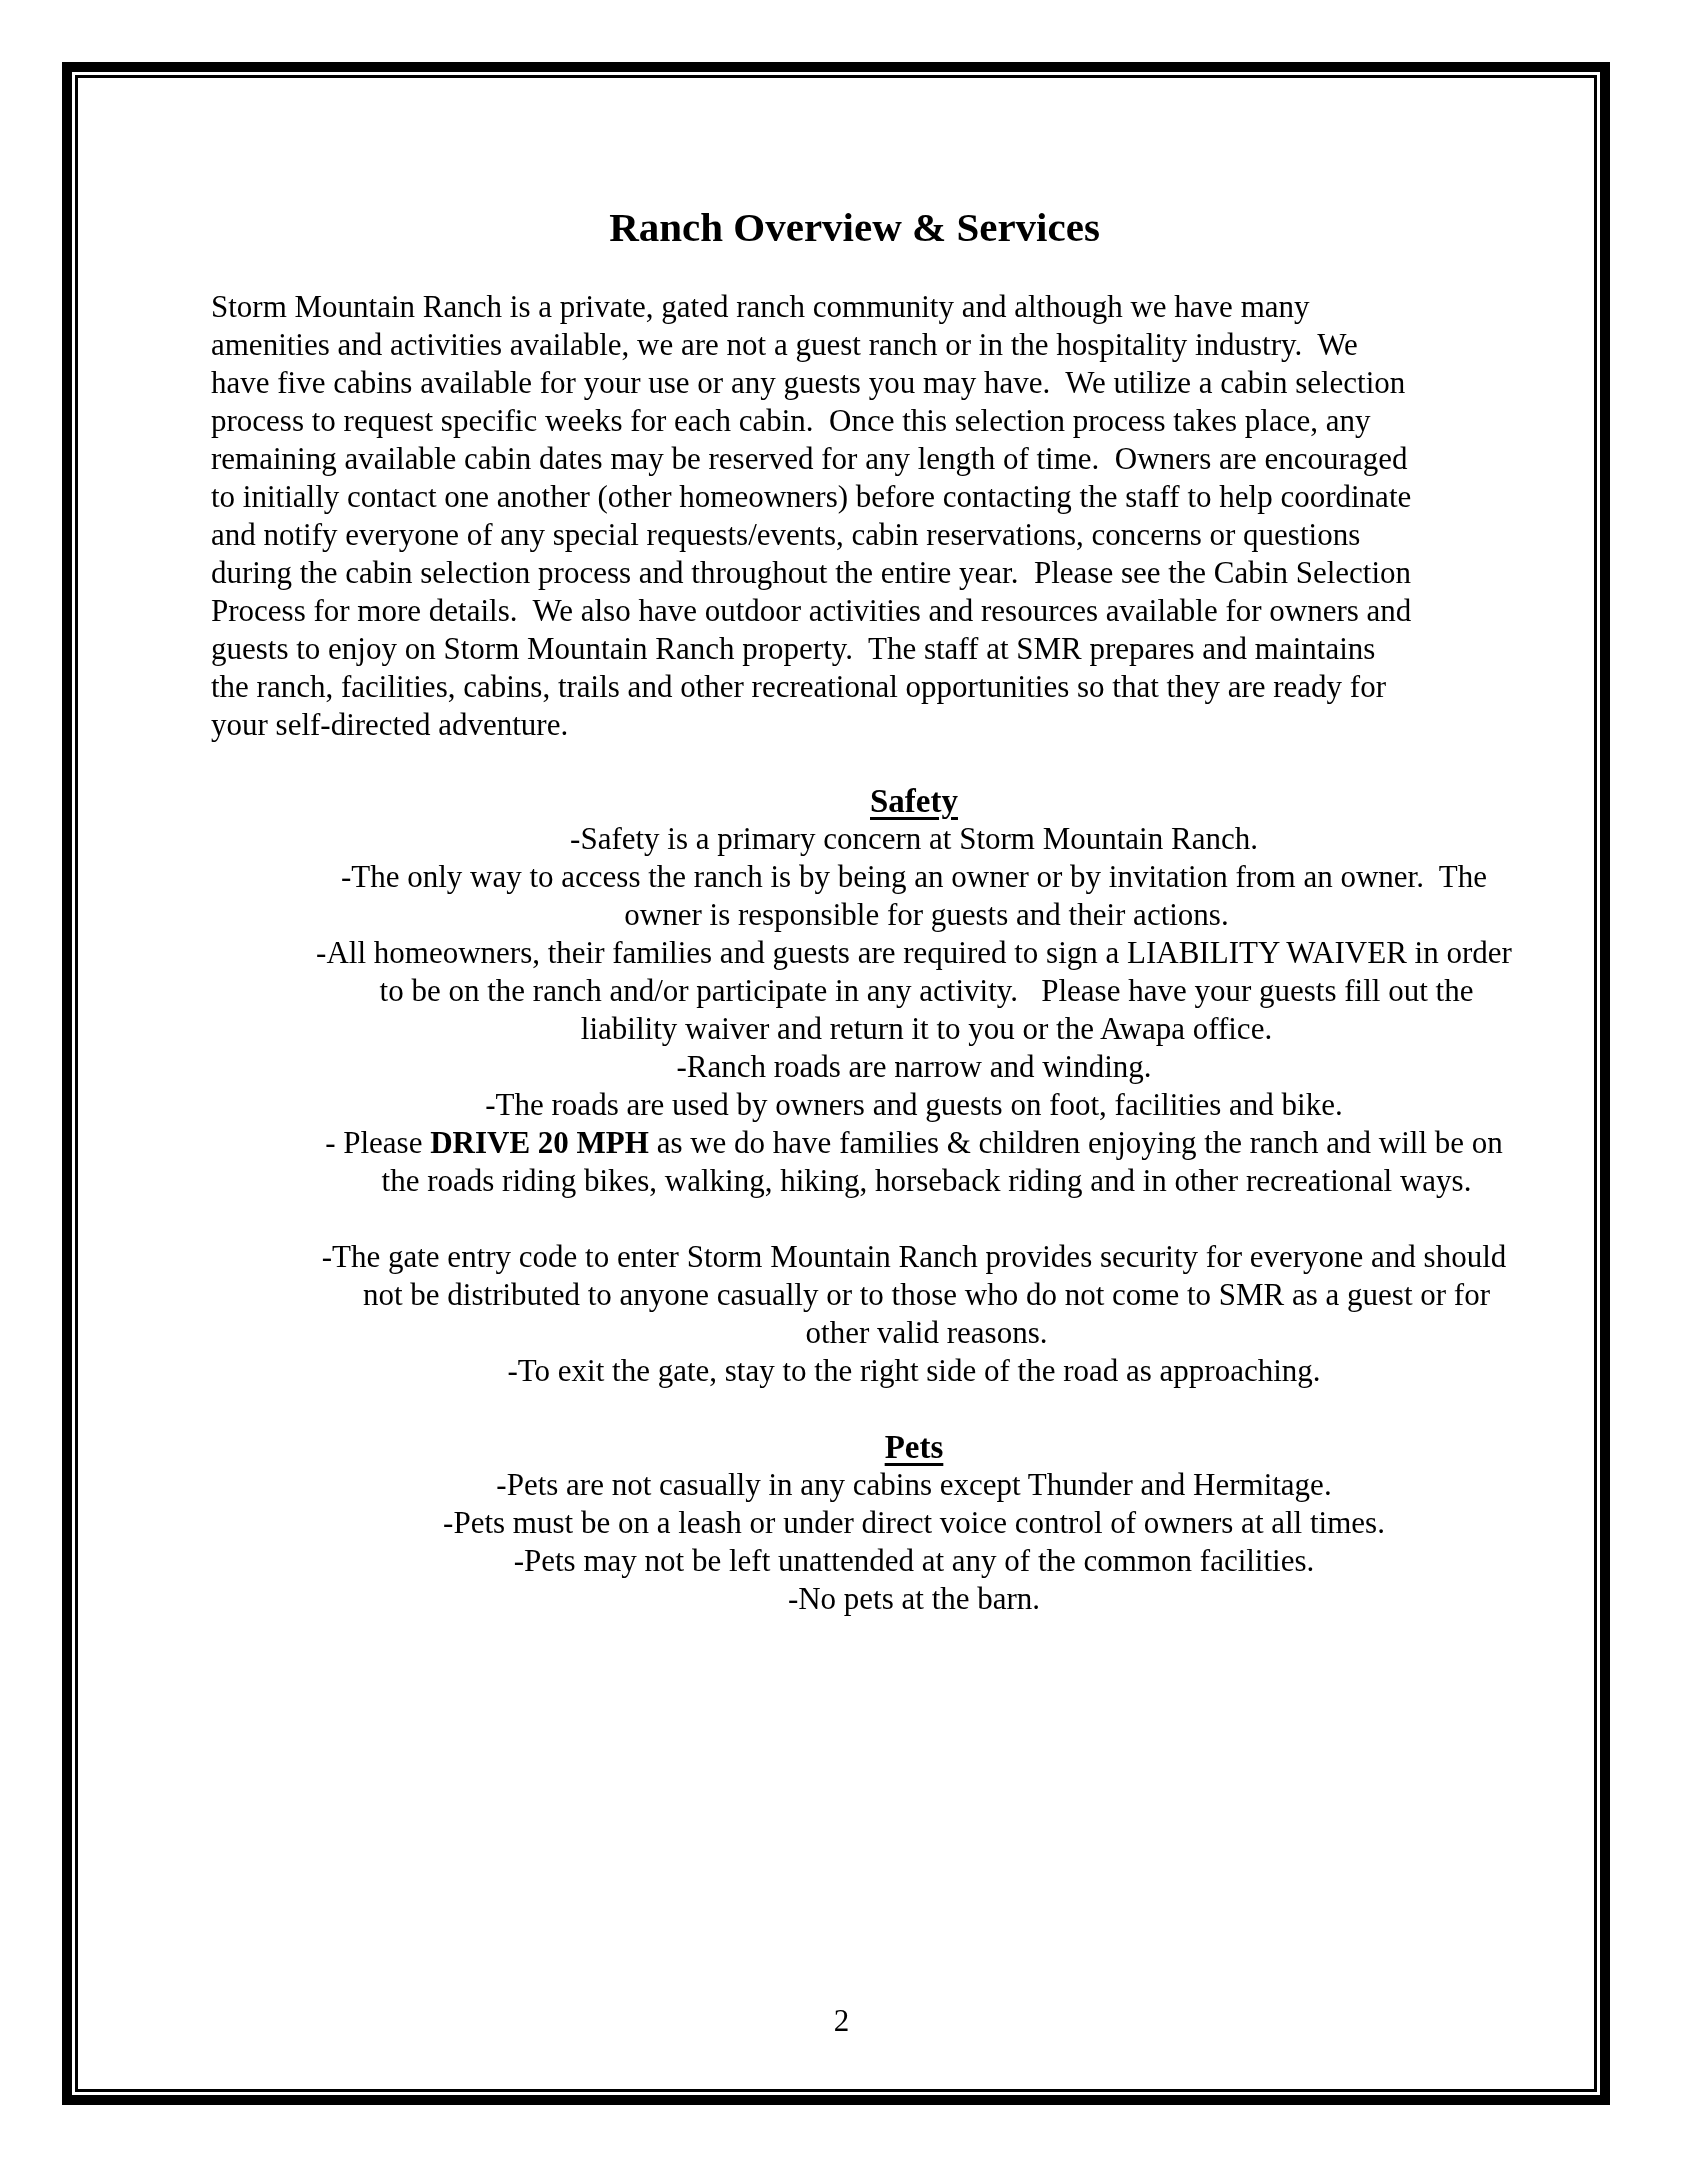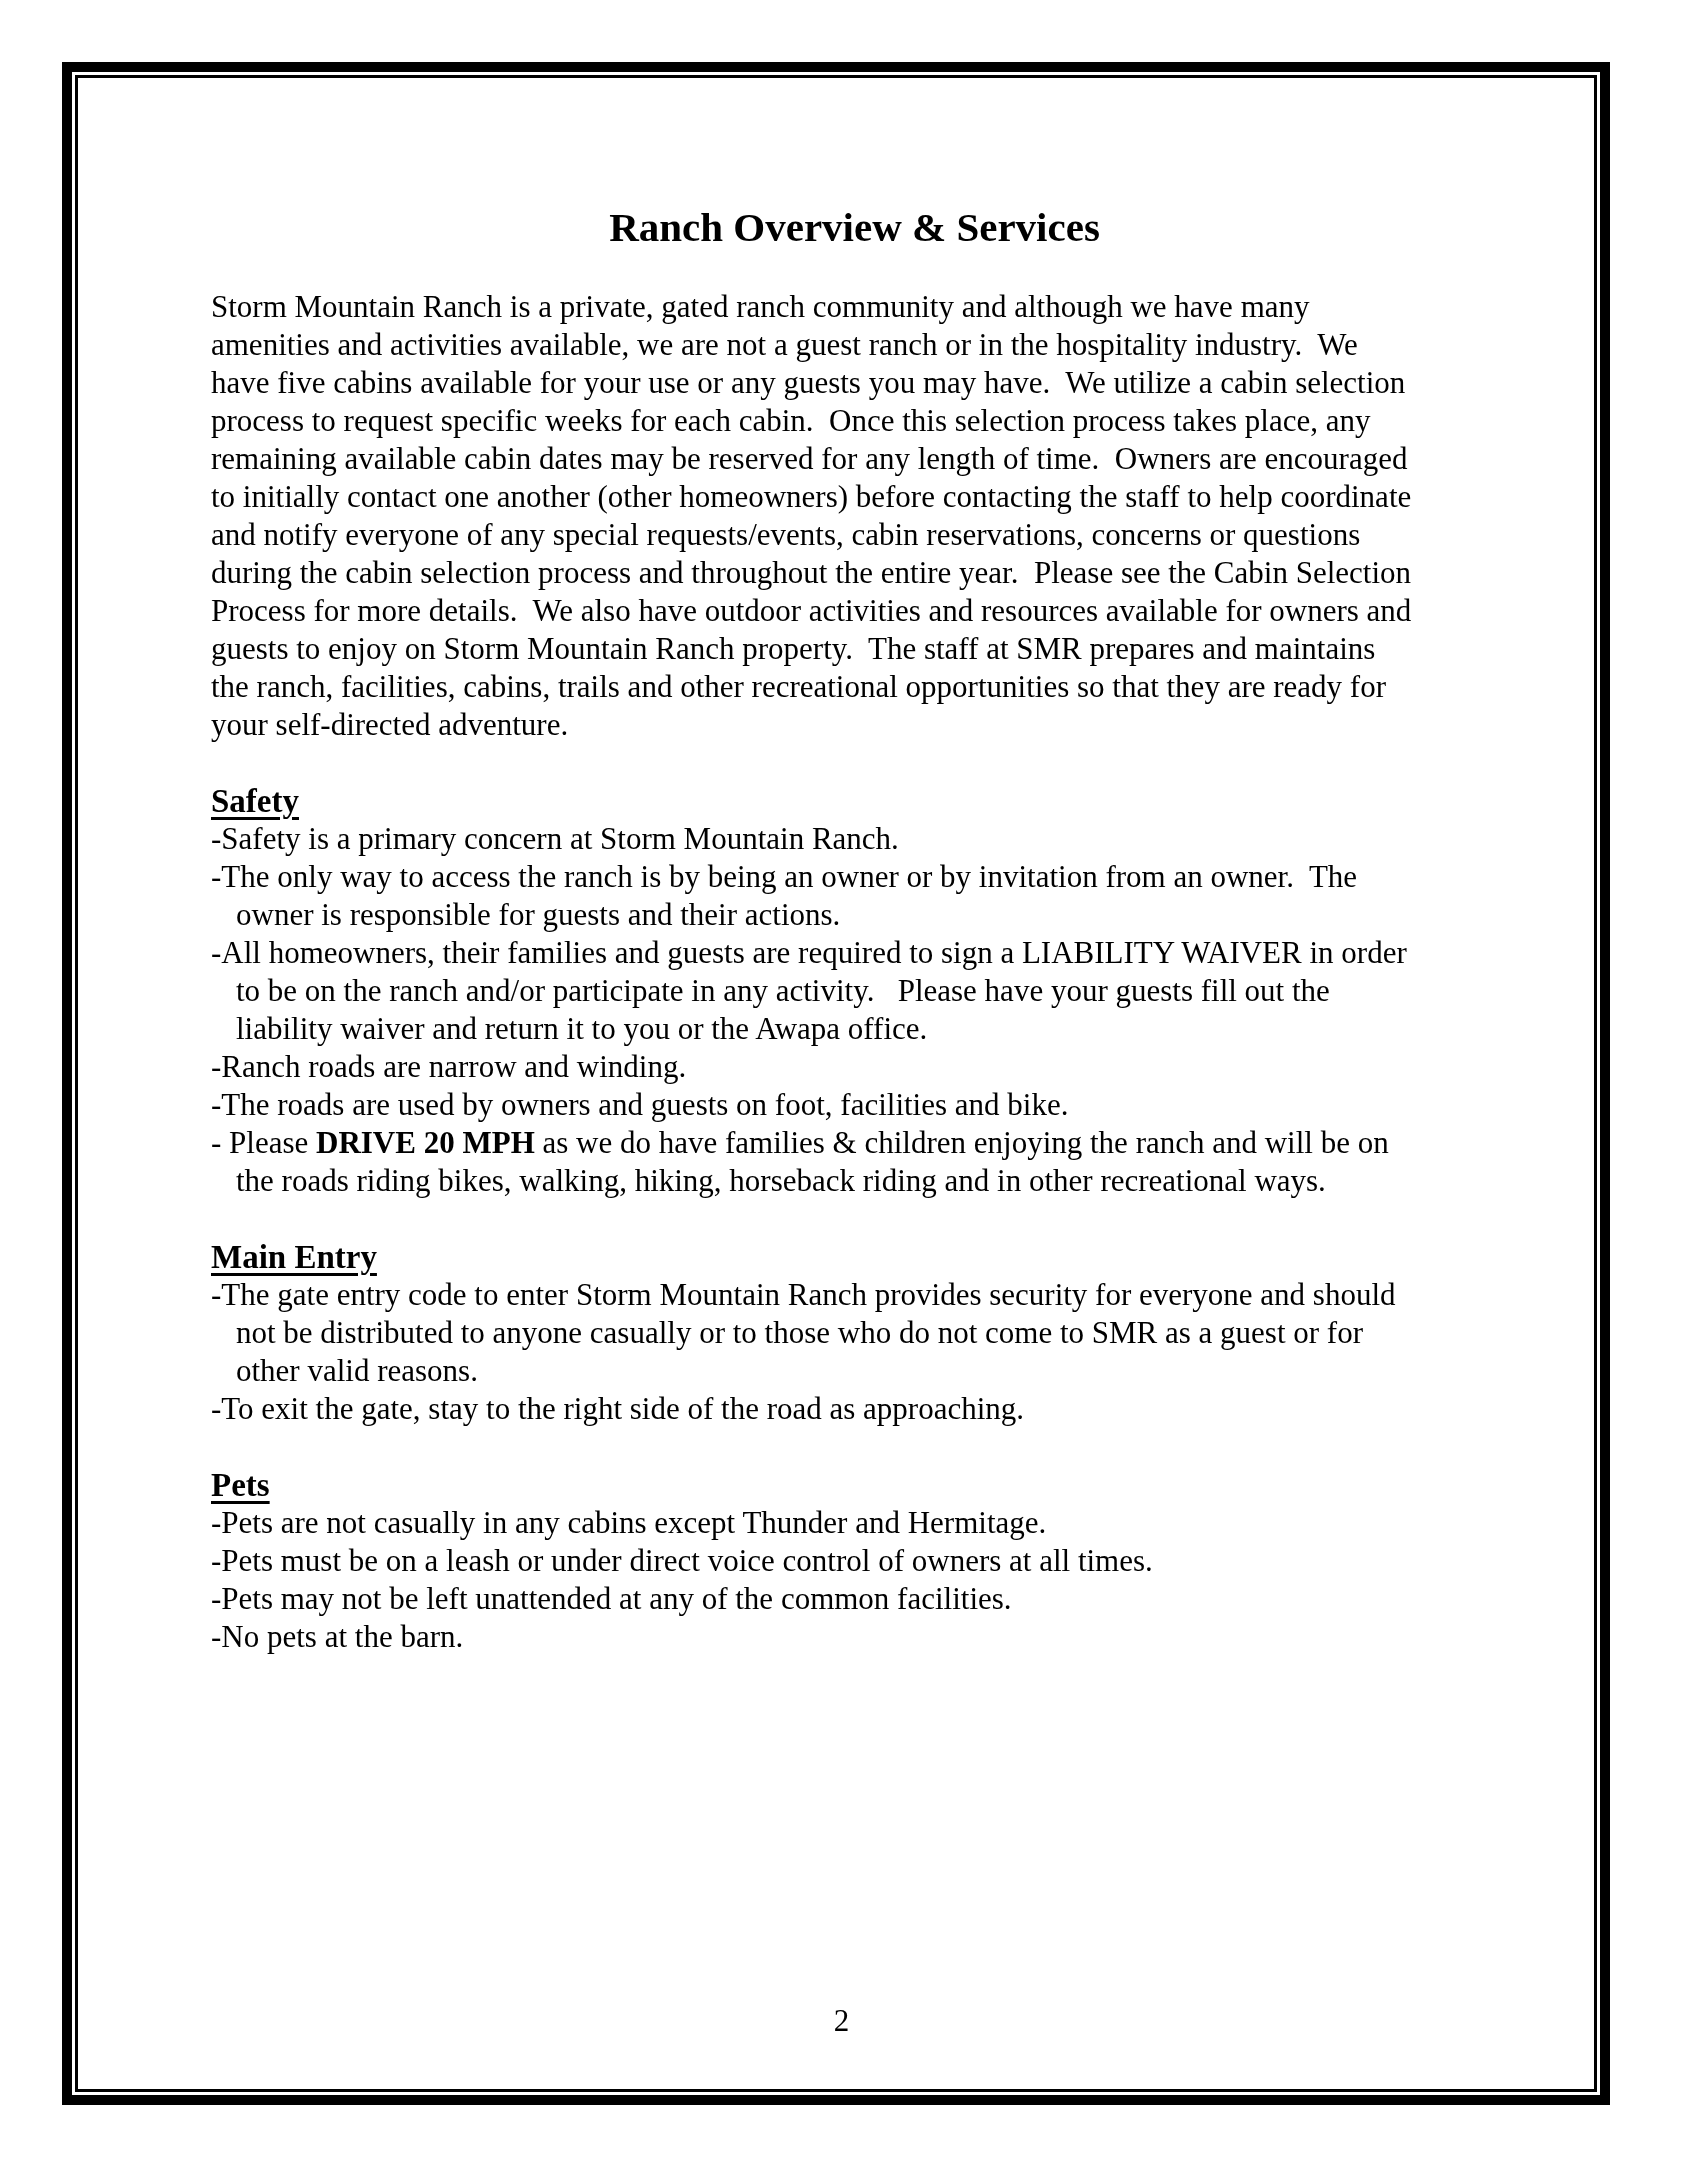--- a/index.html
+++ b/index.html
@@ -57,7 +57,7 @@
     margin: 0 0 38px 0;
   }
   p { margin: 0; }
-  section { margin: 6px 0 38px 0; }
+  section { margin: 6px 0 38px 0; text-align: center; }
   .heading {
     font-size: 33px;
     line-height: 38px;

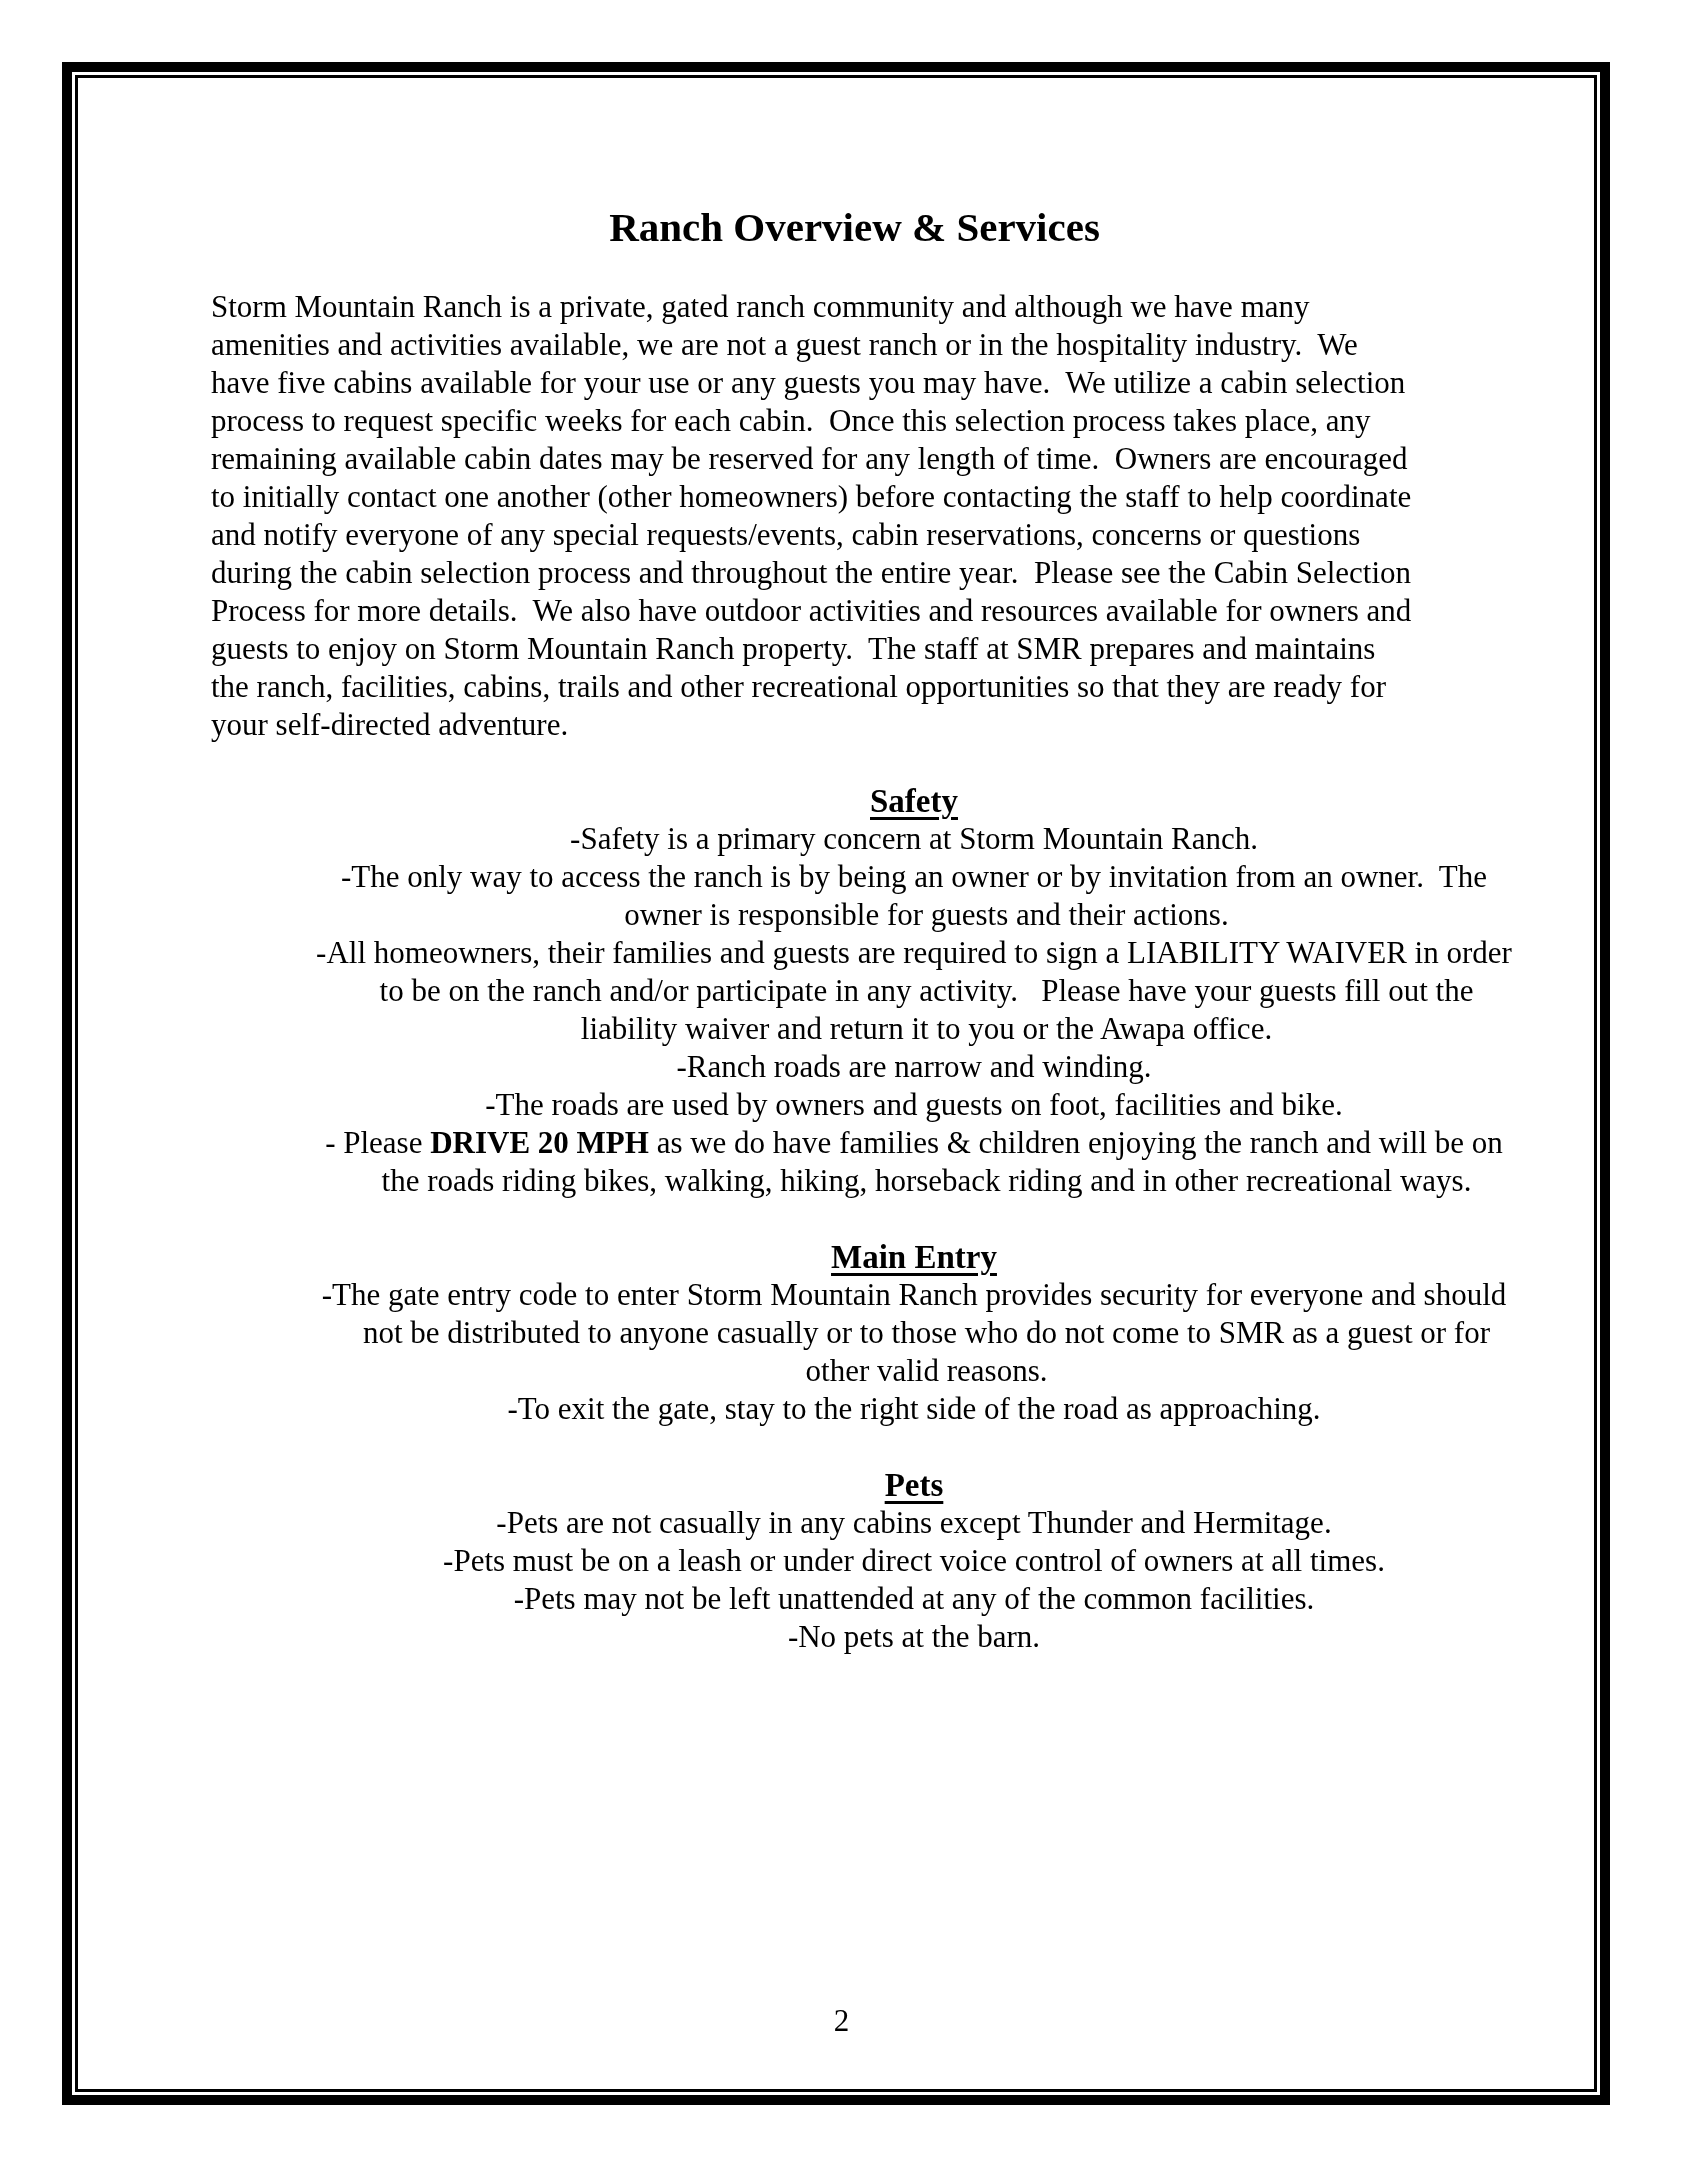--- a/index.html
+++ b/index.html
@@ -120,7 +120,6 @@
 the roads riding bikes, walking, hiking, horseback riding and in other recreational ways.</span></p>
         </section>
         <section>
-          <h2 class="heading">Main Entry</h2>
           <p class="bodytext bullet"><span>-The gate entry code to enter Storm Mountain Ranch provides security for everyone and should
 not be distributed to anyone casually or to those who do not come to SMR as a guest or for
 other valid reasons.</span></p>

